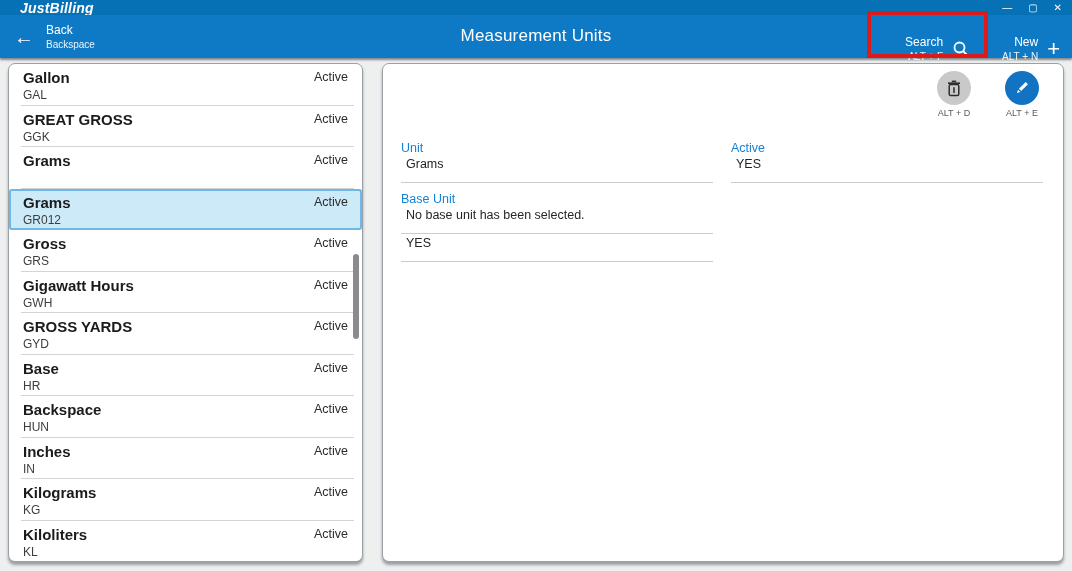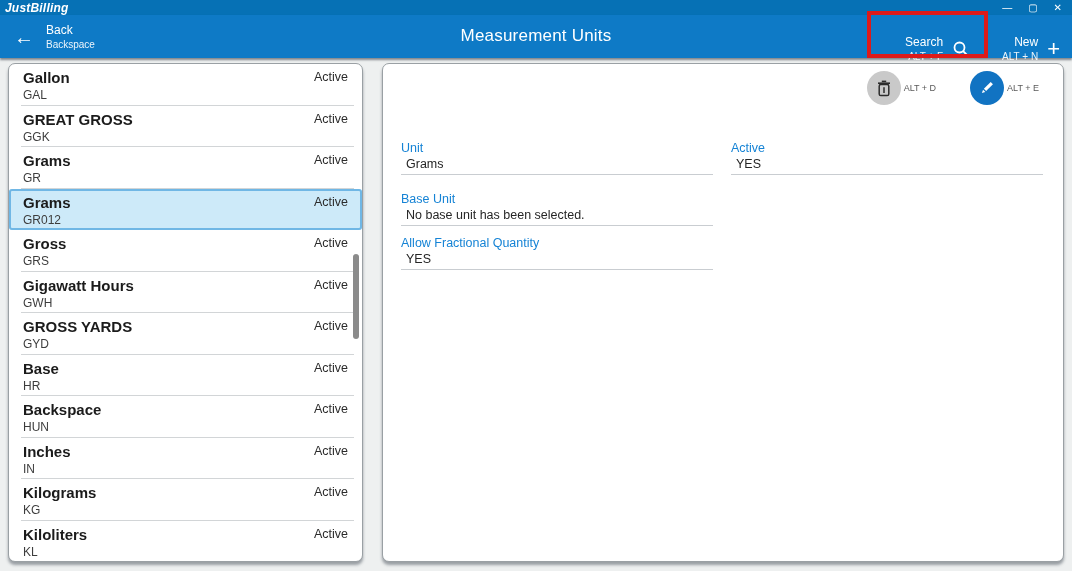--- a/index.html
+++ b/index.html
@@ -18,7 +18,7 @@
     background:#0671b5; color:#fff;
     display:flex; align-items:center; justify-content:space-between;
   }
-  .logo { font-size:12px; font-weight:bold; font-style:italic; padding-left:5px; letter-spacing:.2px; }
+  .logo { font-size:14px; font-weight:bold; font-style:italic; padding-left:20px; letter-spacing:.2px; }
   .win-controls { display:flex; align-items:center; gap:16px; padding-right:10px; }
   .win-btn { font-size:10px; line-height:10px; color:#fff; cursor:default; }
 

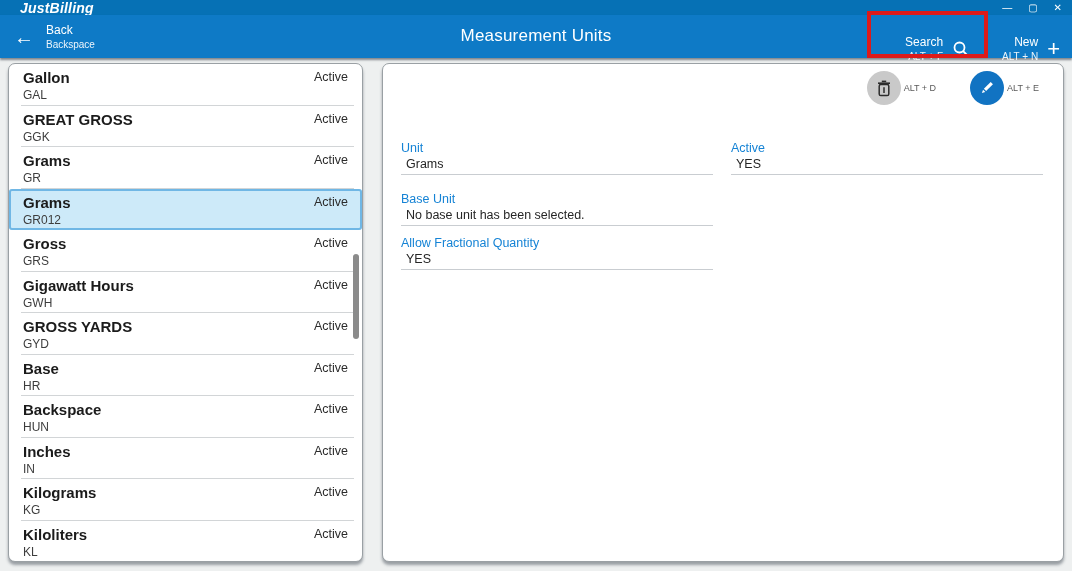--- a/index.html
+++ b/index.html
@@ -82,7 +82,7 @@
 
   
   .action-btns { position:absolute; right:24px; top:7px; display:flex; gap:34px; }
-  .action { display:flex; flex-direction:row; align-items:center; gap:3px; }
+  .action { display:flex; flex-direction:column; align-items:center; gap:3px; }
   .circle-btn {
     width:34px; height:34px; border-radius:50%;
     display:flex; align-items:center; justify-content:center;

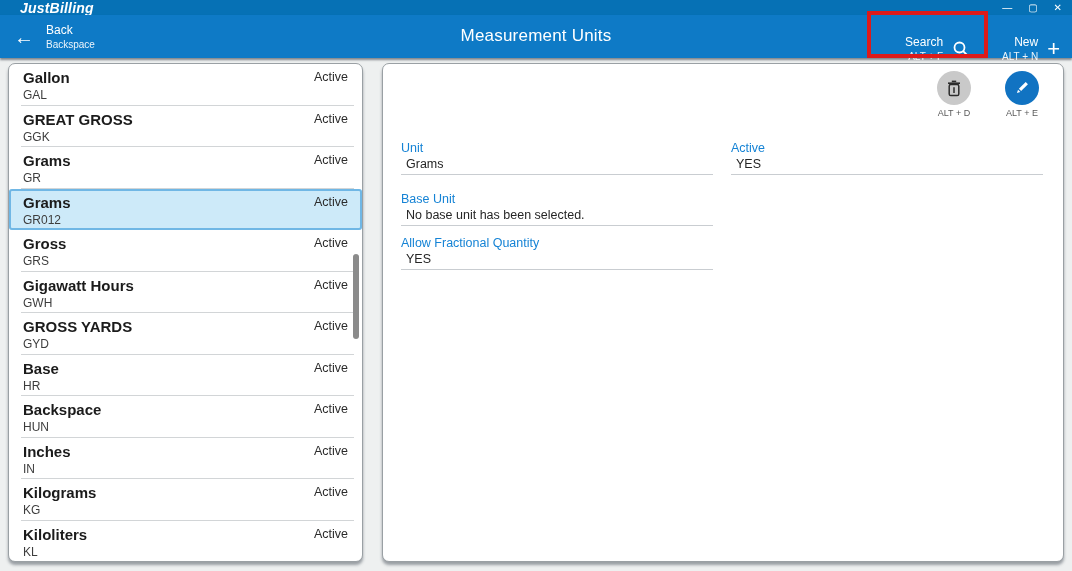--- a/index.html
+++ b/index.html
@@ -91,7 +91,7 @@
   .edit-circle   { background:#1173c2; }
   .action-shortcut { font-size:9px; color:#5a5a5a; }
 
-  .field { position:absolute; width:312px; border-bottom:1px solid #c9cdd1; padding-bottom:2px; }
+  .field { position:absolute; width:312px; border-bottom:1px solid #c9cdd1; padding-bottom:10px; }
   .field-label { font-size:12.5px; color:#1583d5; line-height:16px; }
   .field-value { font-size:12.5px; color:#262626; line-height:16px; padding-left:5px; }
   .f-unit  { left:18px;  top:76px; }

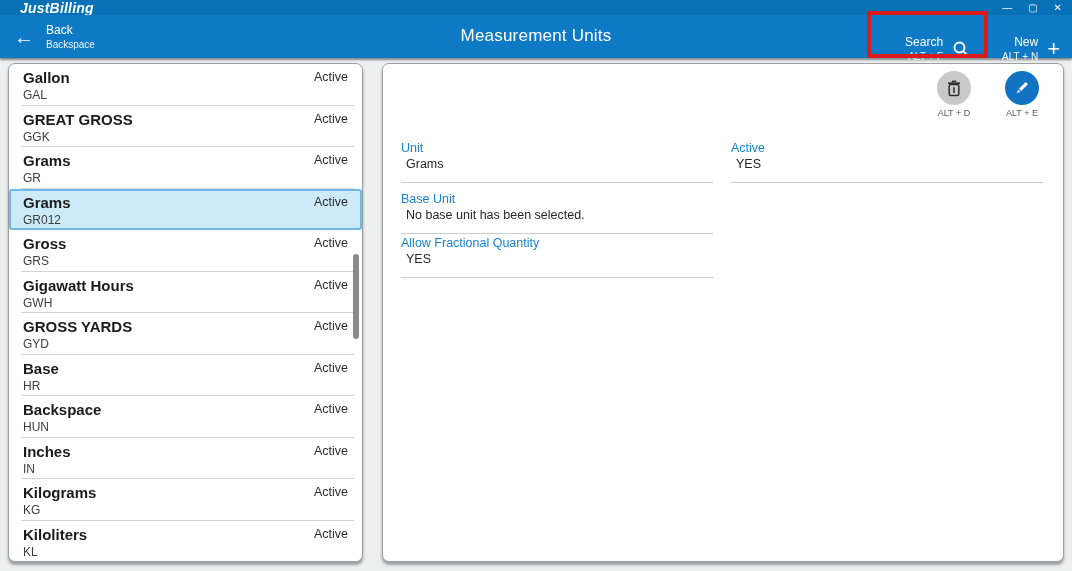--- a/index.html
+++ b/index.html
@@ -161,7 +161,6 @@
   </div>
       <div class="list-item">
     <div class="li-name">Grams</div>
-    <div class="li-code">GR</div>
     <div class="li-status">Active</div>
   </div>
       <div class="list-item selected">

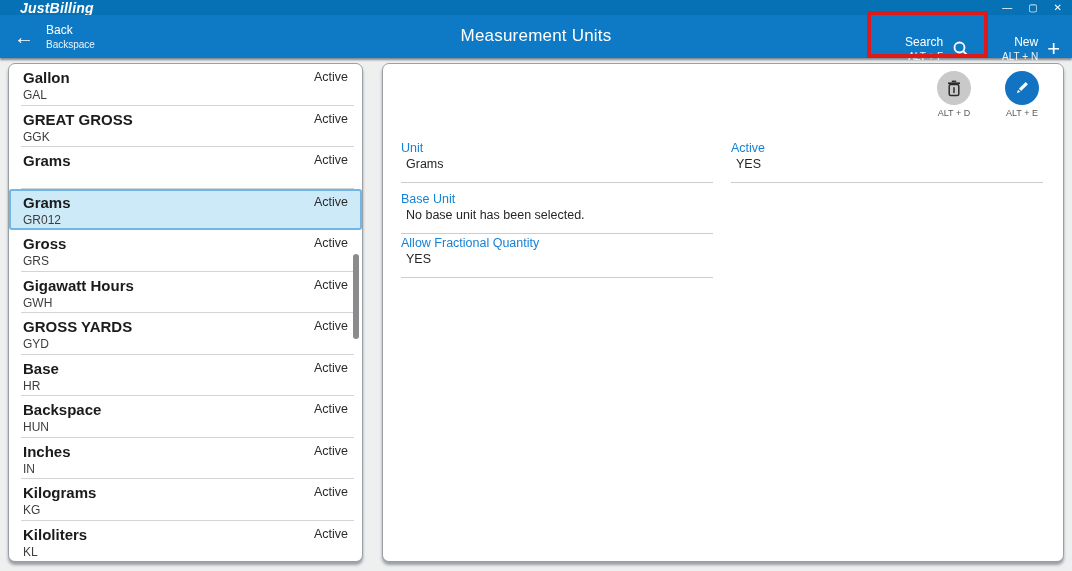--- a/index.html
+++ b/index.html
@@ -255,7 +255,6 @@
     <div class="field-value">No base unit has been selected.</div>
   </div>
   <div class="field f-afq">
-    <div class="field-label">Allow Fractional Quantity</div>
     <div class="field-value">YES</div>
   </div>
 </div>

